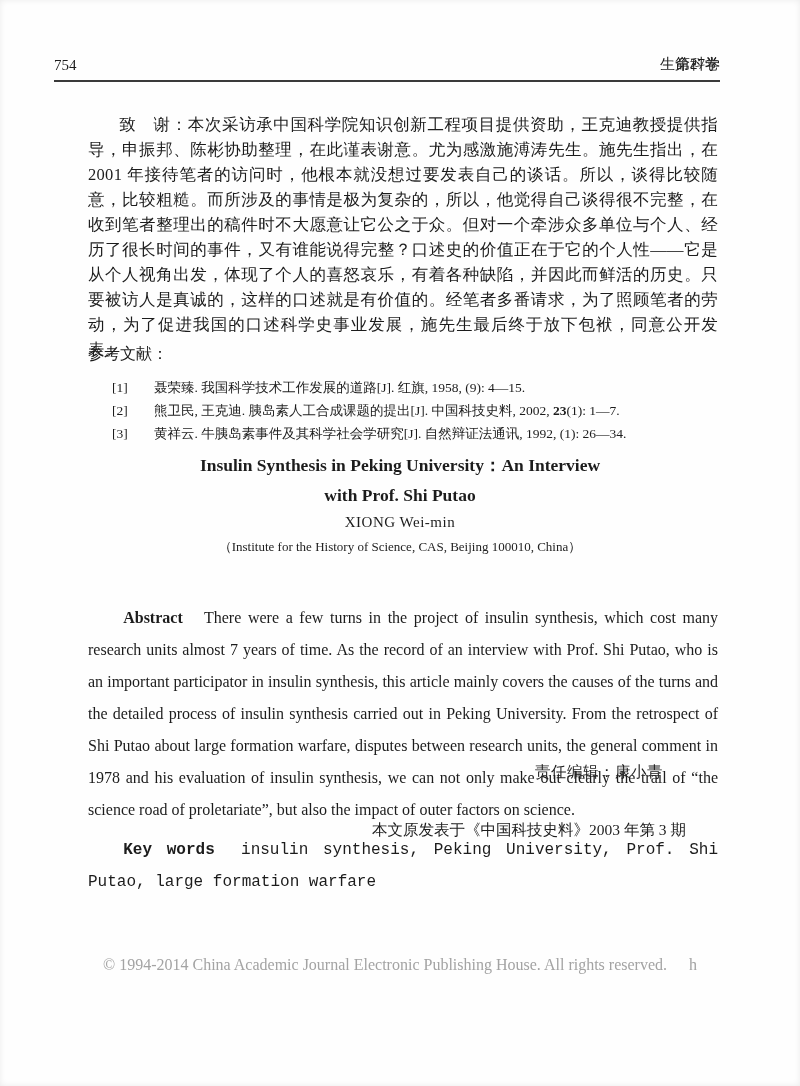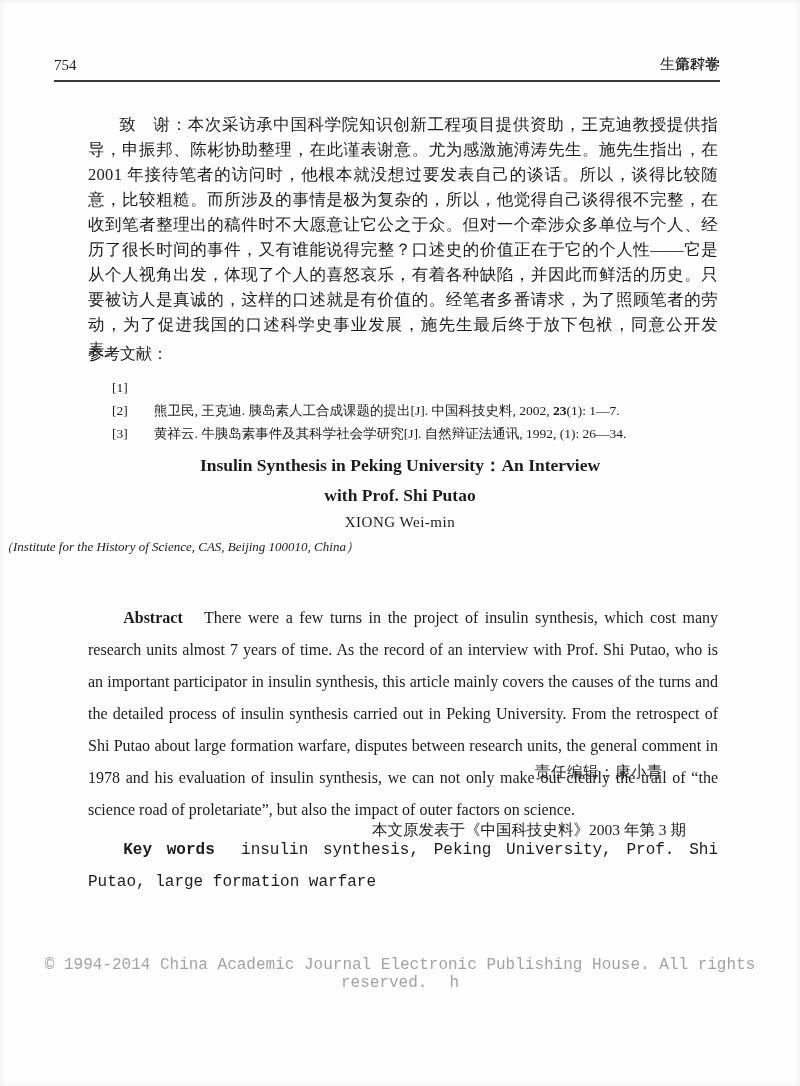--- a/index.html
+++ b/index.html
@@ -95,6 +95,7 @@
   <div class="refs">
     <div class="ref-row">
       <span class="ref-num">[1]</span>
+      <span class="ref-text">聂荣臻. 我国科学技术工作发展的道路[J]. 红旗, 1958, (9): 4—15.</span>
     </div>
     <div class="ref-row">
       <span class="ref-num">[2]</span>

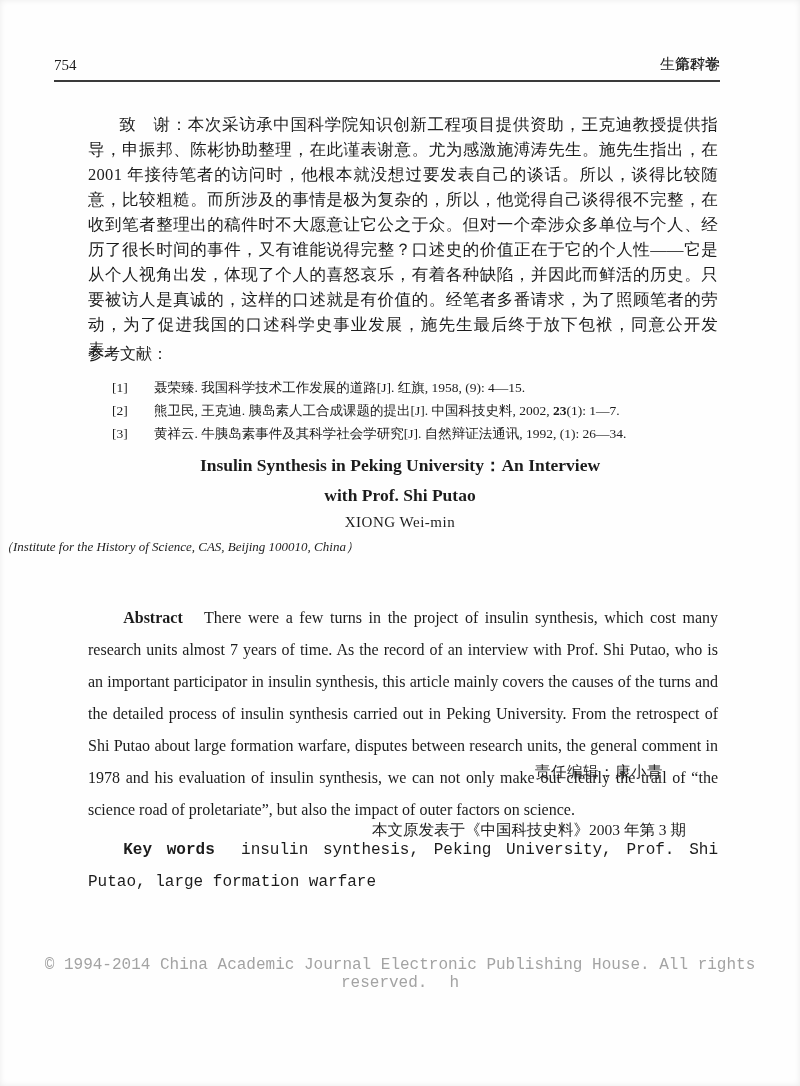--- a/index.html
+++ b/index.html
@@ -50,7 +50,7 @@
   }
   .affiliation{
     position:absolute;top:538px;left:0;right:0;
-    text-align:left;font-style:italic;font-size:13px;color:#222;
+    text-align:center;font-size:13px;color:#222;
   }
   
   .abstract{

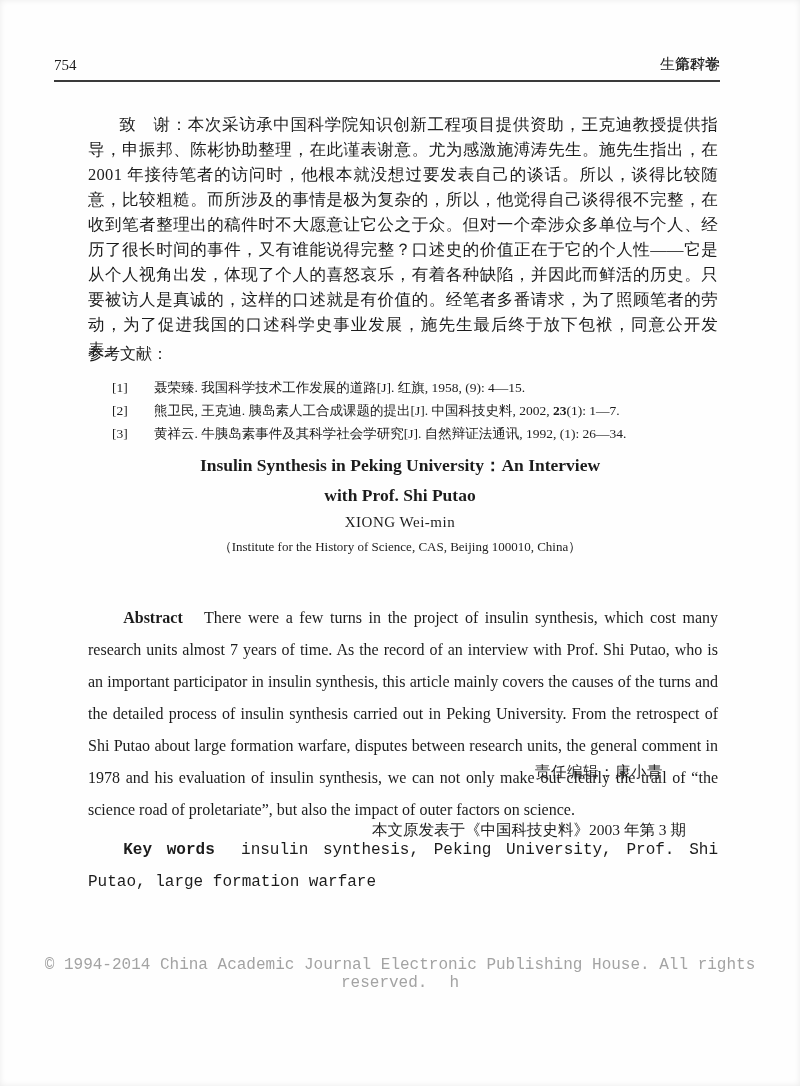--- a/index.html
+++ b/index.html
@@ -73,7 +73,7 @@
   .footer{
     position:absolute;top:956px;left:0;right:0;
     text-align:center;color:#a3a3a3;font-size:16px;
-    font-family:Liberation Mono, monospace;
+    font-family:Liberation Serif, serif;
   }
   .footer .mark{margin-left:22px;}
 </style>

